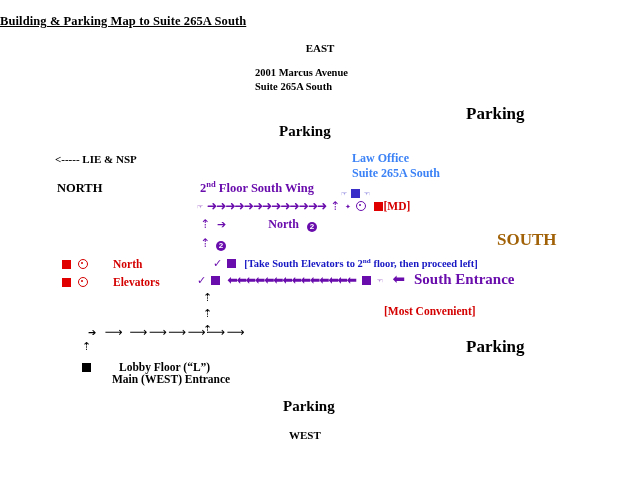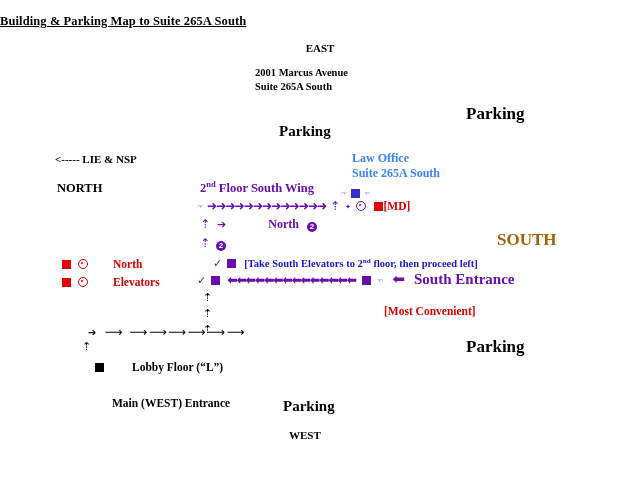--- a/index.html
+++ b/index.html
@@ -285,7 +285,7 @@
 
   <div class="abs up up-black" style="left:82px; top:340px;">⇡</div>
 
-  <div class="abs" style="left:95px; top:357px;">
+  <div class="abs" style="left:82px; top:357px;">
     <span class="sq sq-black"></span>
     <span class="lobby-txt" style="margin-left:24px;">Lobby Floor (“L”)</span>
   </div>

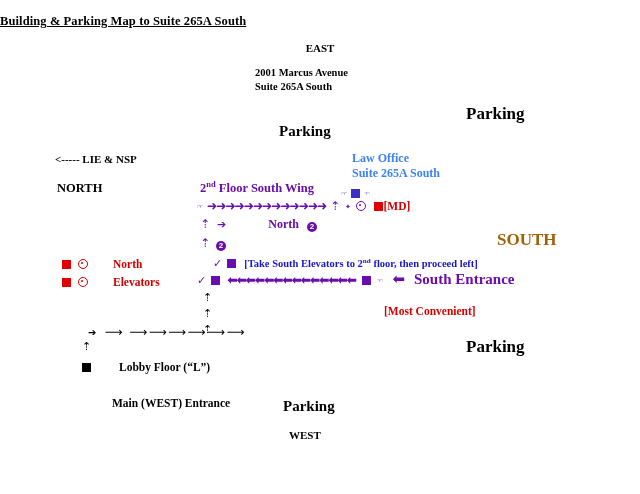--- a/index.html
+++ b/index.html
@@ -290,7 +290,7 @@
     <span class="lobby-txt" style="margin-left:24px;">Lobby Floor (“L”)</span>
   </div>
 
-  <div class="abs lobby-txt" style="left:112px; top:373px;margin-top:24px;">Main (WEST) Entrance</div>
+  <div class="abs lobby-txt" style="left:112px; top:373px;">Main (WEST) Entrance</div>
 
   <div class="abs east-west" style="left:289px; top:429px;">WEST</div>
 

